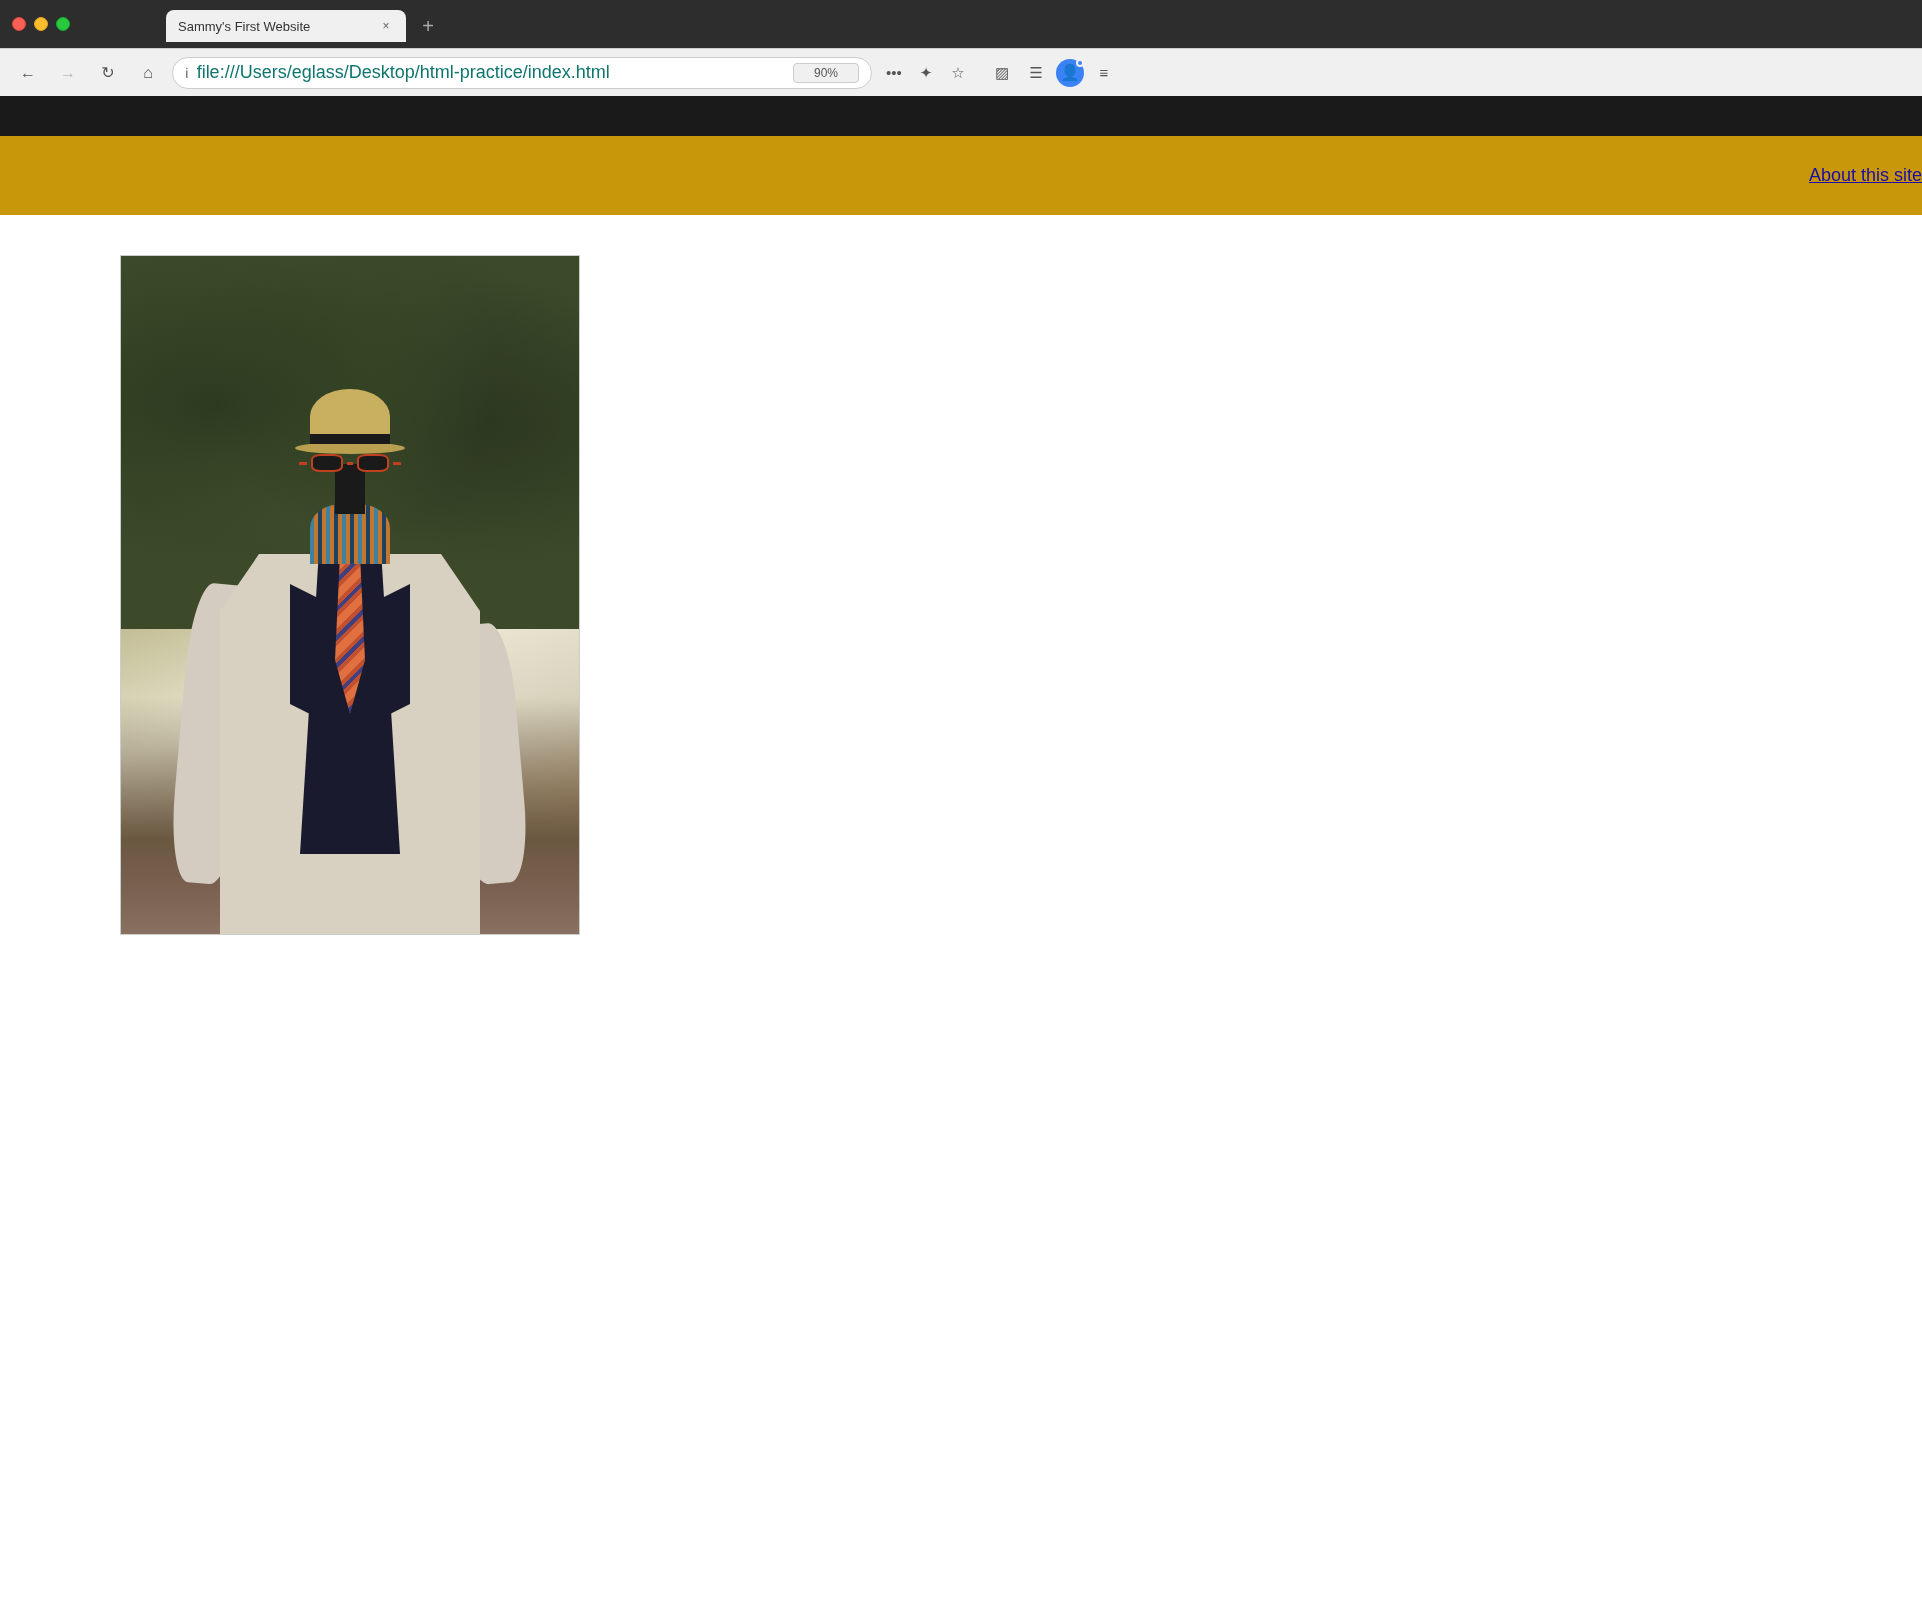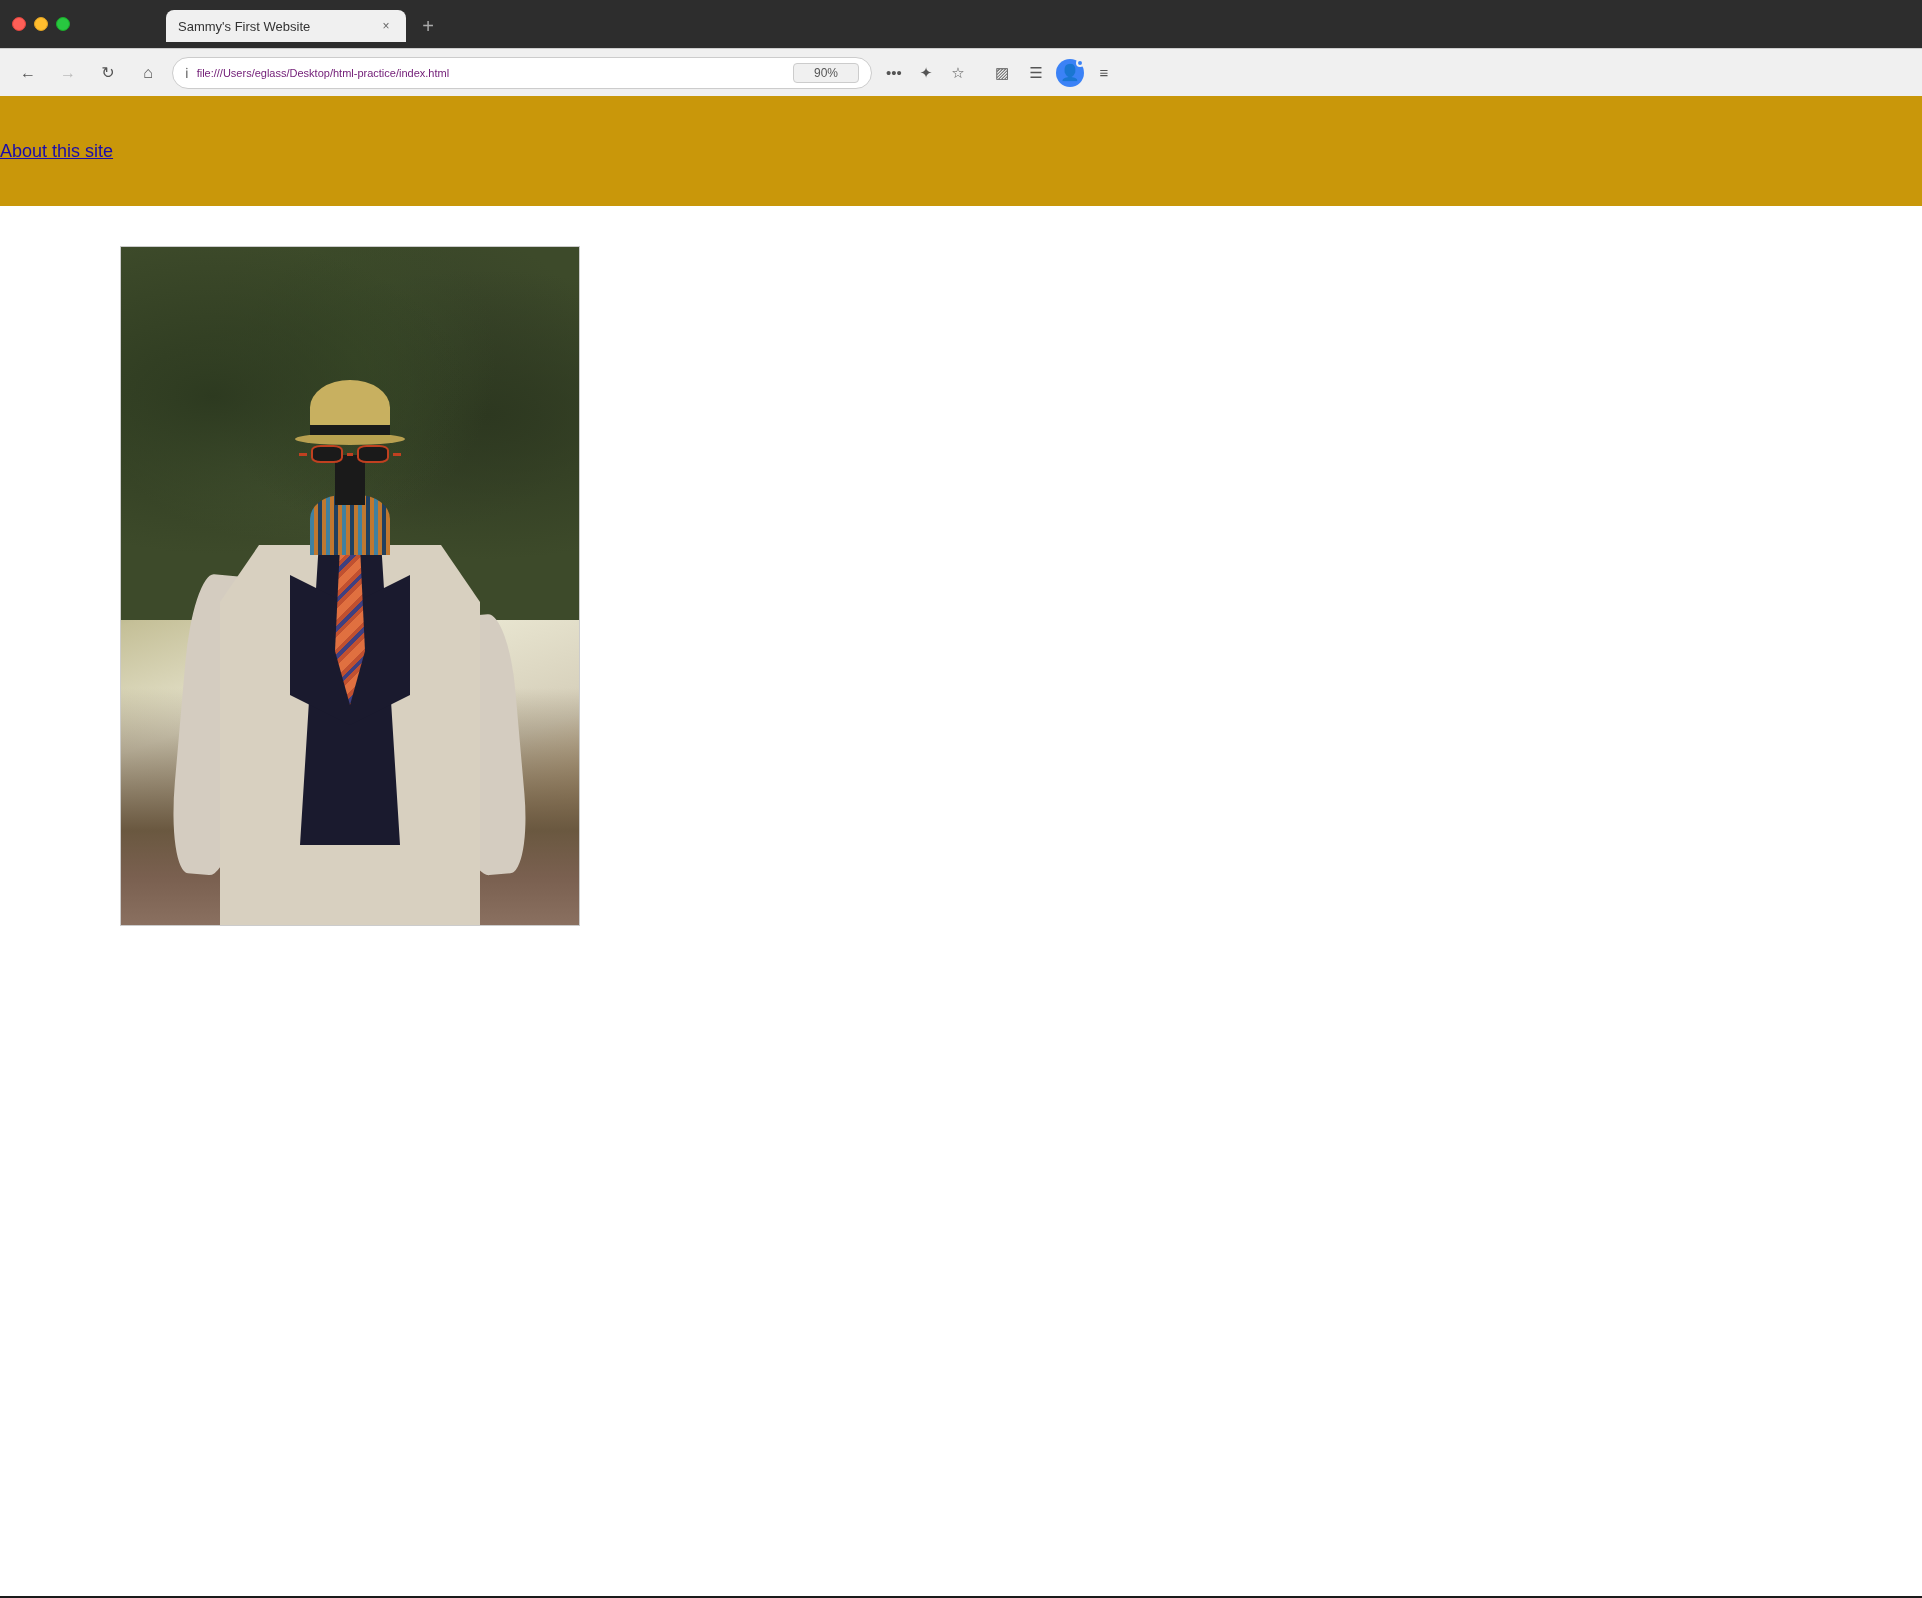--- a/index.html
+++ b/index.html
@@ -148,8 +148,8 @@
     }
 
     .address-text {
-      font-size: 11px;
-      color: #701a75;
+      font-size: 18px;
+      color: #0f766e;
       flex: 1;
     }
 

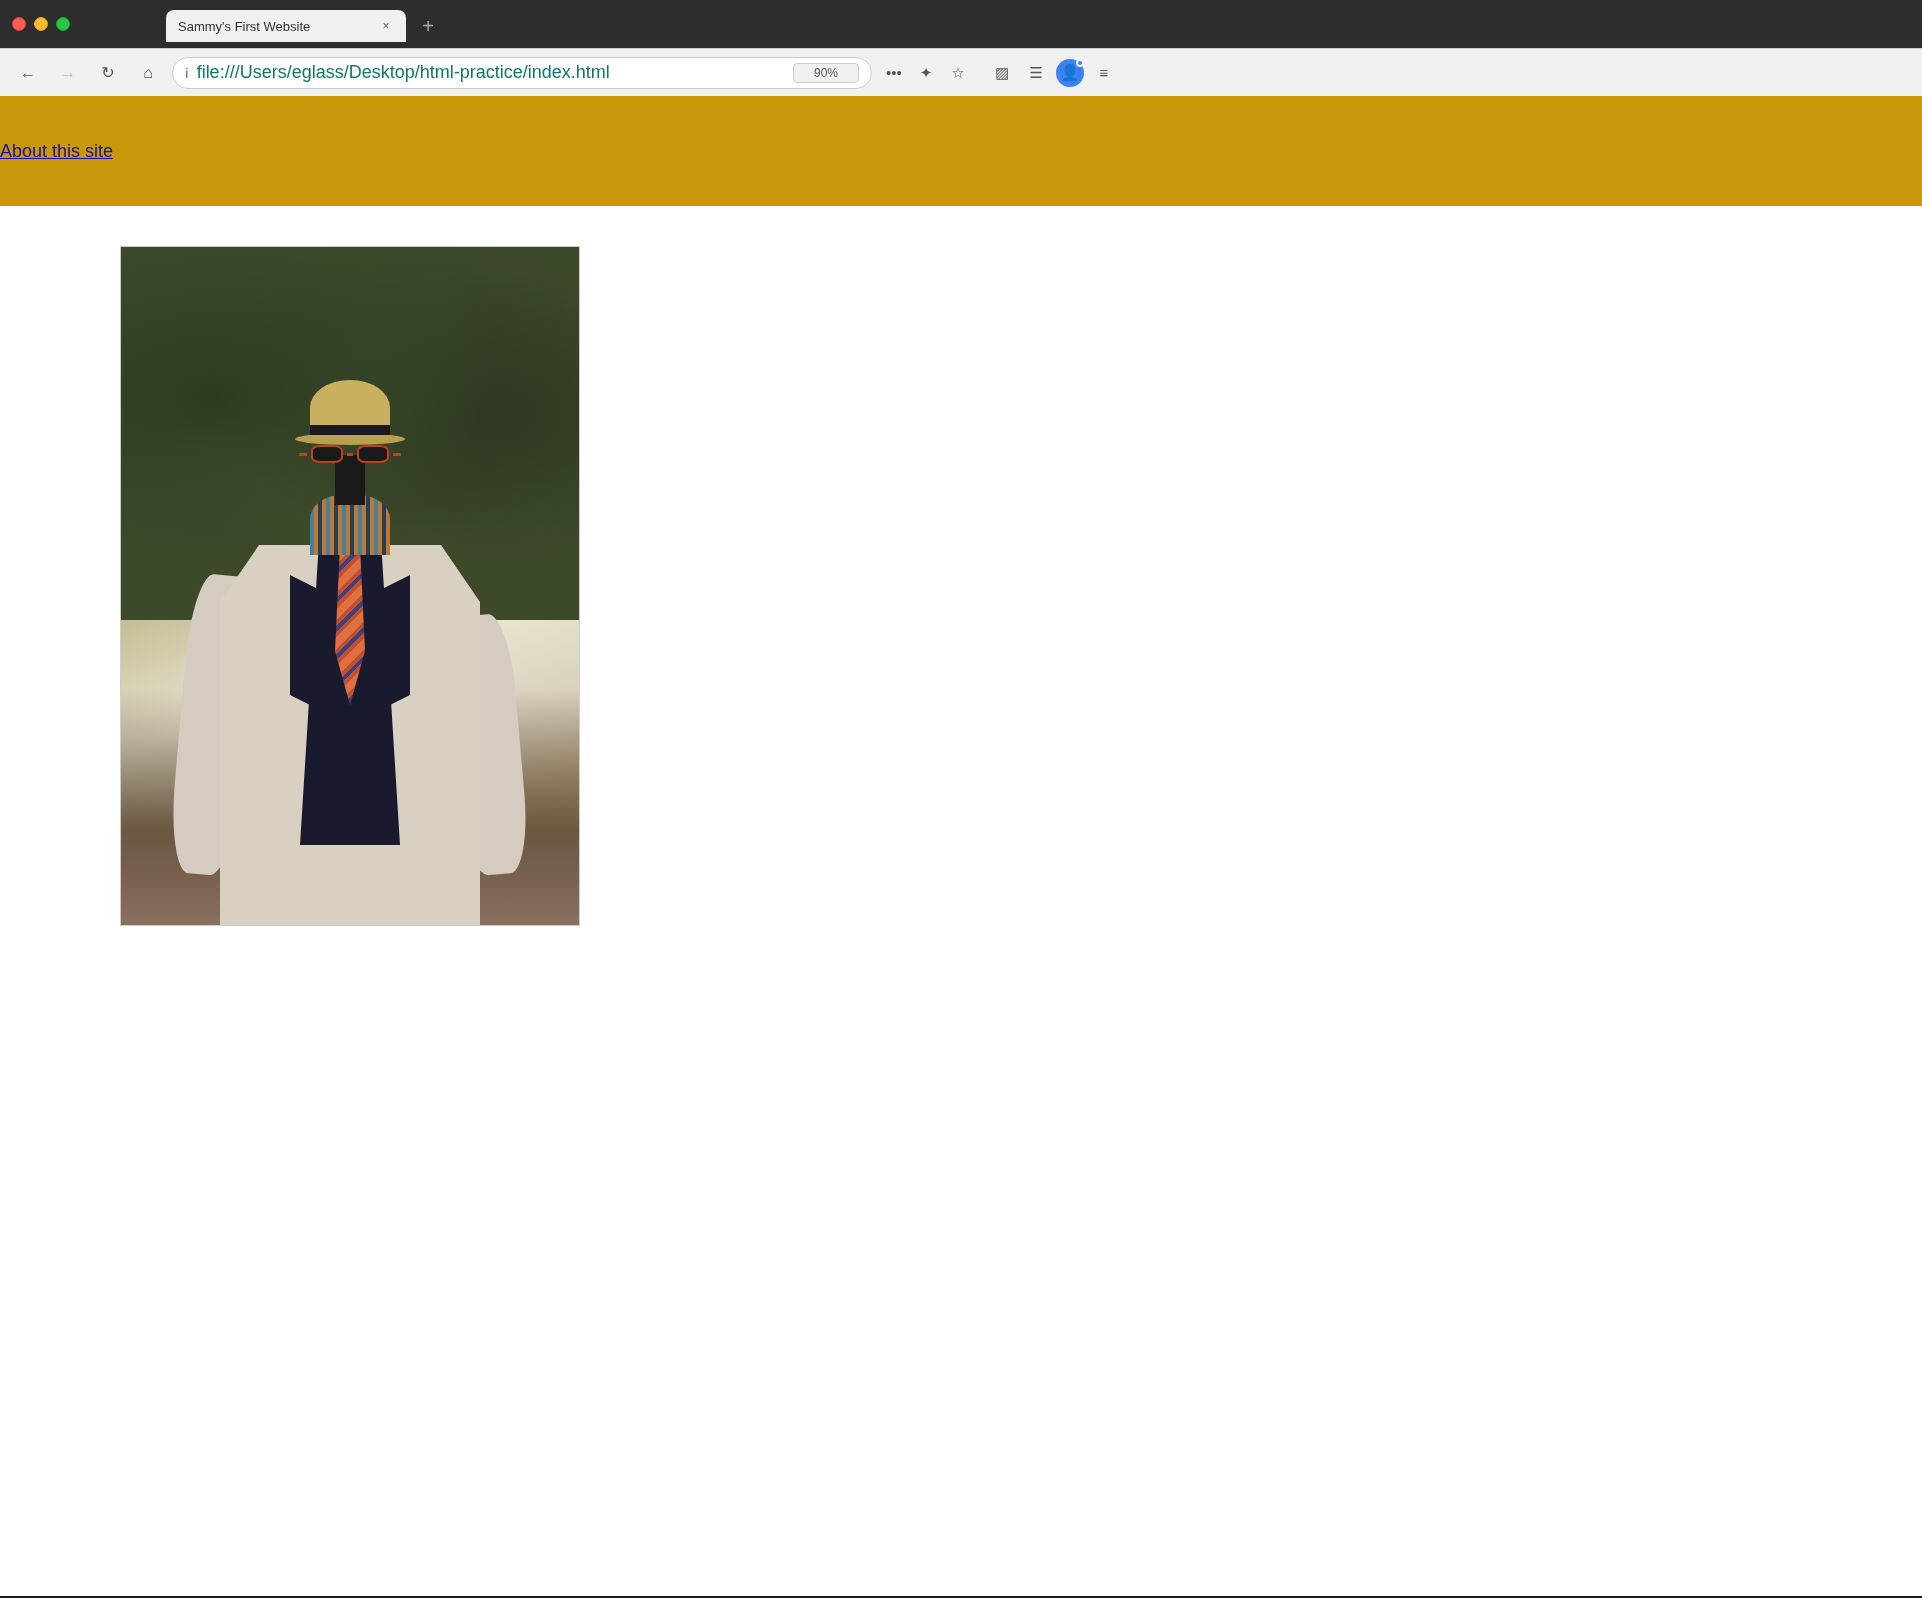--- a/index.html
+++ b/index.html
@@ -237,10 +237,11 @@
     .site-header {
       background: #c9970a;
       width: 100%;
-      height: 110px;
-      display: flex;
-      align-items: center;
-      justify-content: flex-start;
+      height: 79px;
+      display: flex;
+      align-items: center;
+      justify-content: flex-end;
+      margin-top: 40px;
     }
 
     .site-nav-link {

